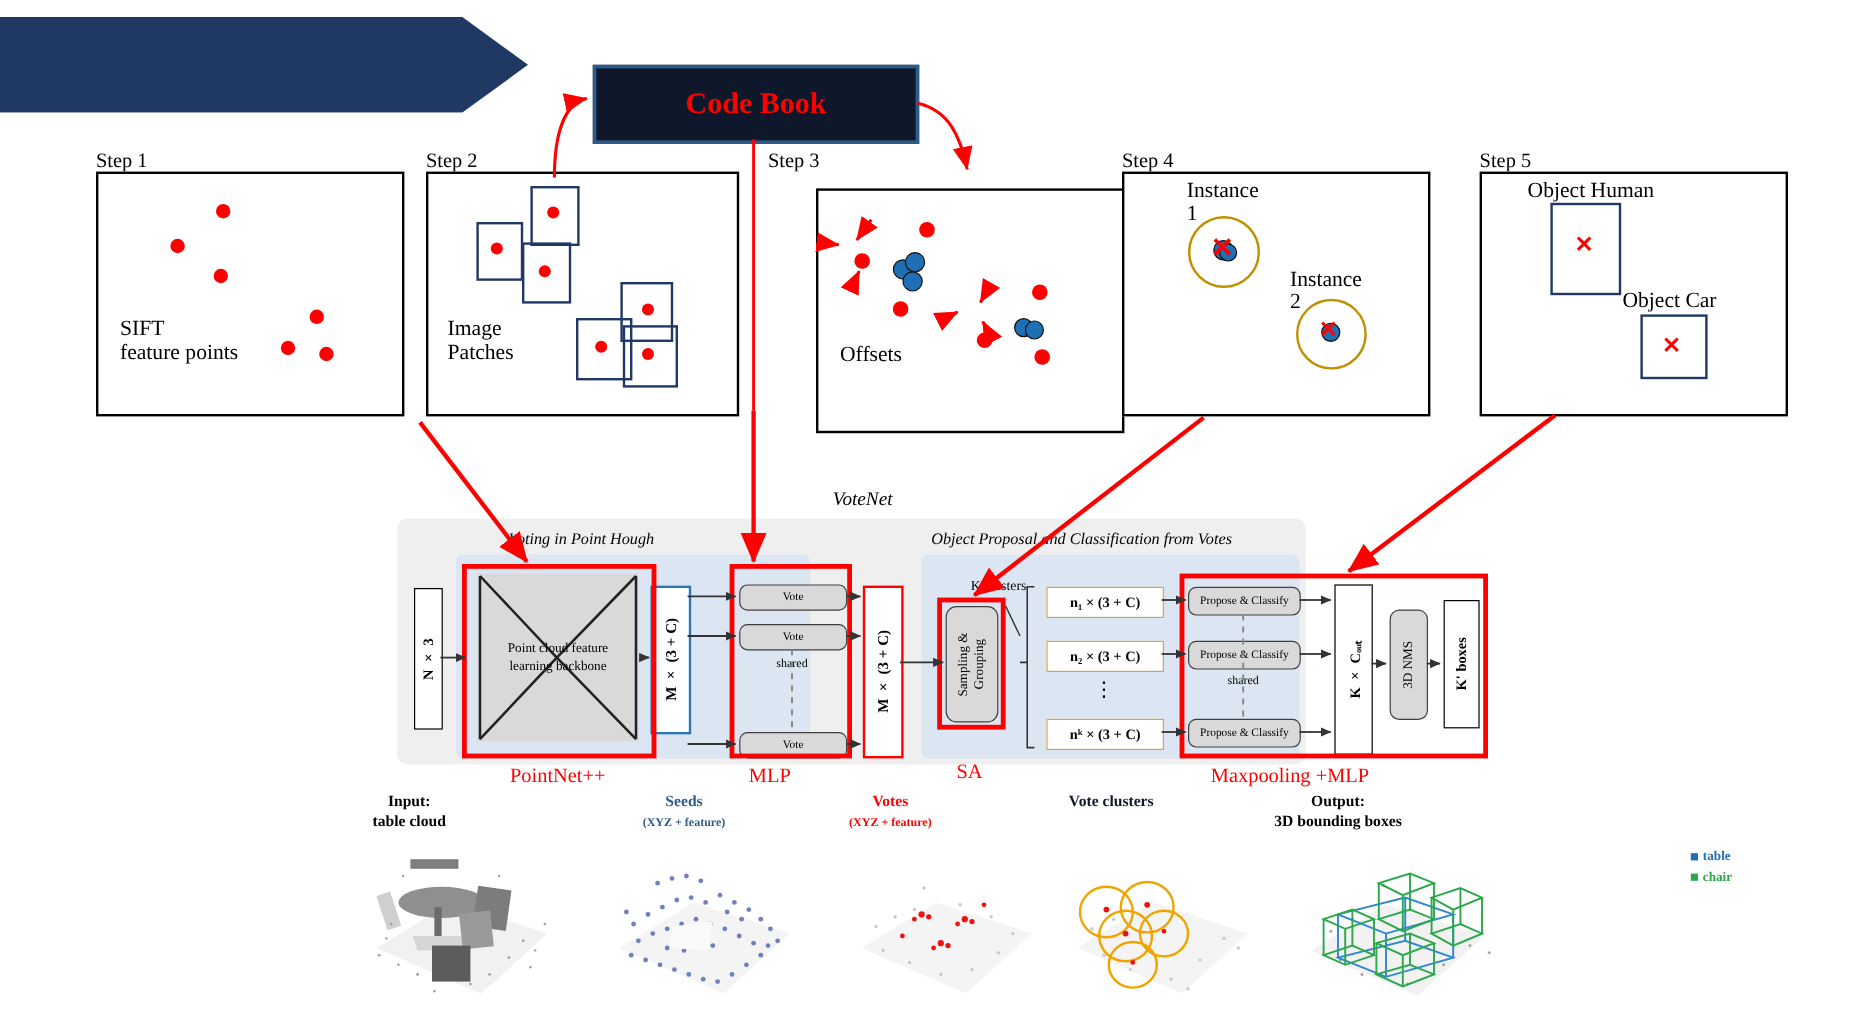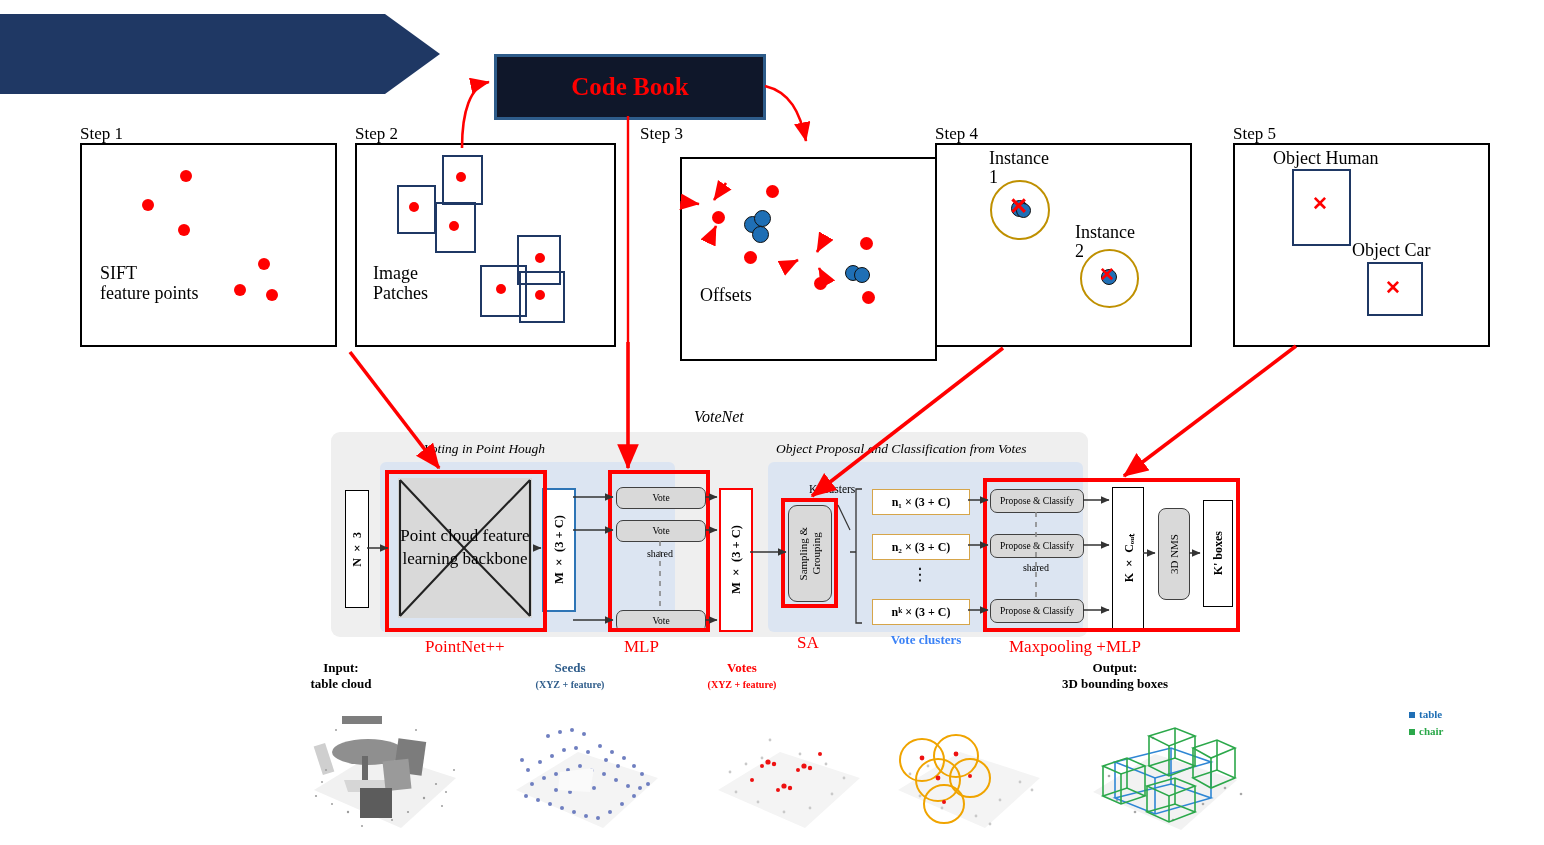--- a/index.html
+++ b/index.html
@@ -173,7 +173,7 @@
     <line x1="8" y1="6" x2="8" y2="142" stroke="#222" stroke-width="2.1"></line>
     <line x1="138" y1="6" x2="138" y2="142" stroke="#222" stroke-width="2.1"></line>
   </svg>
-  <div class="abs" style="left:0;top:50%;transform:translateY(-50%);width:146px;text-align:center;font-size:17px;line-height:1.35;">
+  <div class="abs" style="left:0;top:50%;transform:translateY(-50%);width:146px;text-align:center;font-size:11px;line-height:1.35;">
     <span>Point cloud feature</span><br><span>learning backbone</span>
   </div>
 </div>

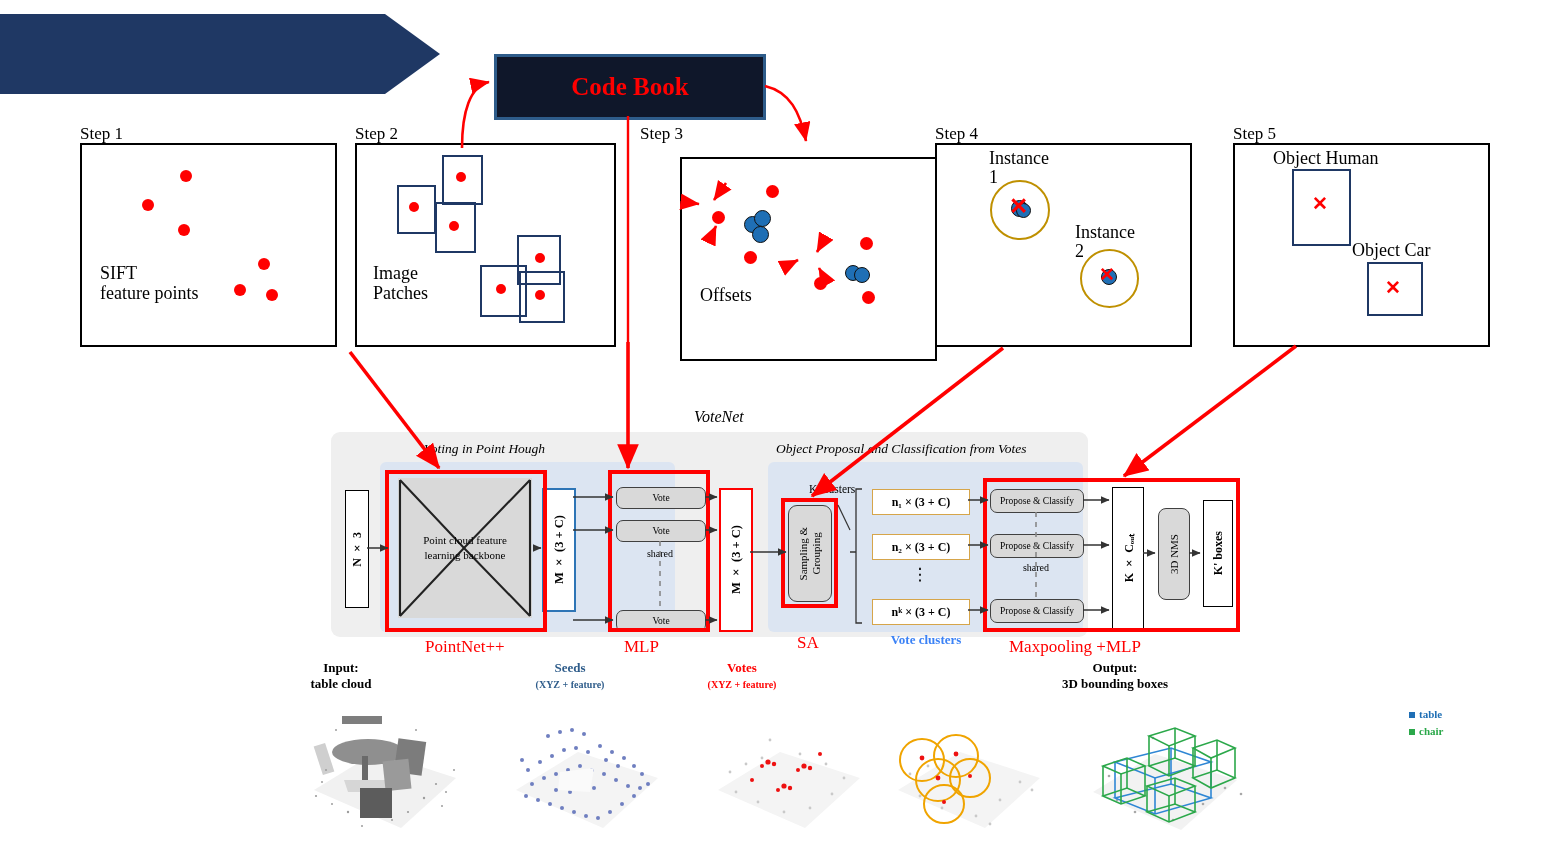--- a/index.html
+++ b/index.html
@@ -321,7 +321,7 @@
 <div class="botlbl" style="left:692px;top:660px;width:100px;color:#FF0000;">
   <span>Votes</span><br><span class="botsub">(XYZ + feature)</span>
 </div>
-<div class="botlbl" style="left:866px;top:632px;width:120px;color:#3b82f6;">
+<div class="botlbl" style="left:866px;top:660px;width:120px;color:#0f172a;">
   <span>Vote clusters</span>
 </div>
 <div class="botlbl" style="left:1030px;top:660px;width:170px;">

